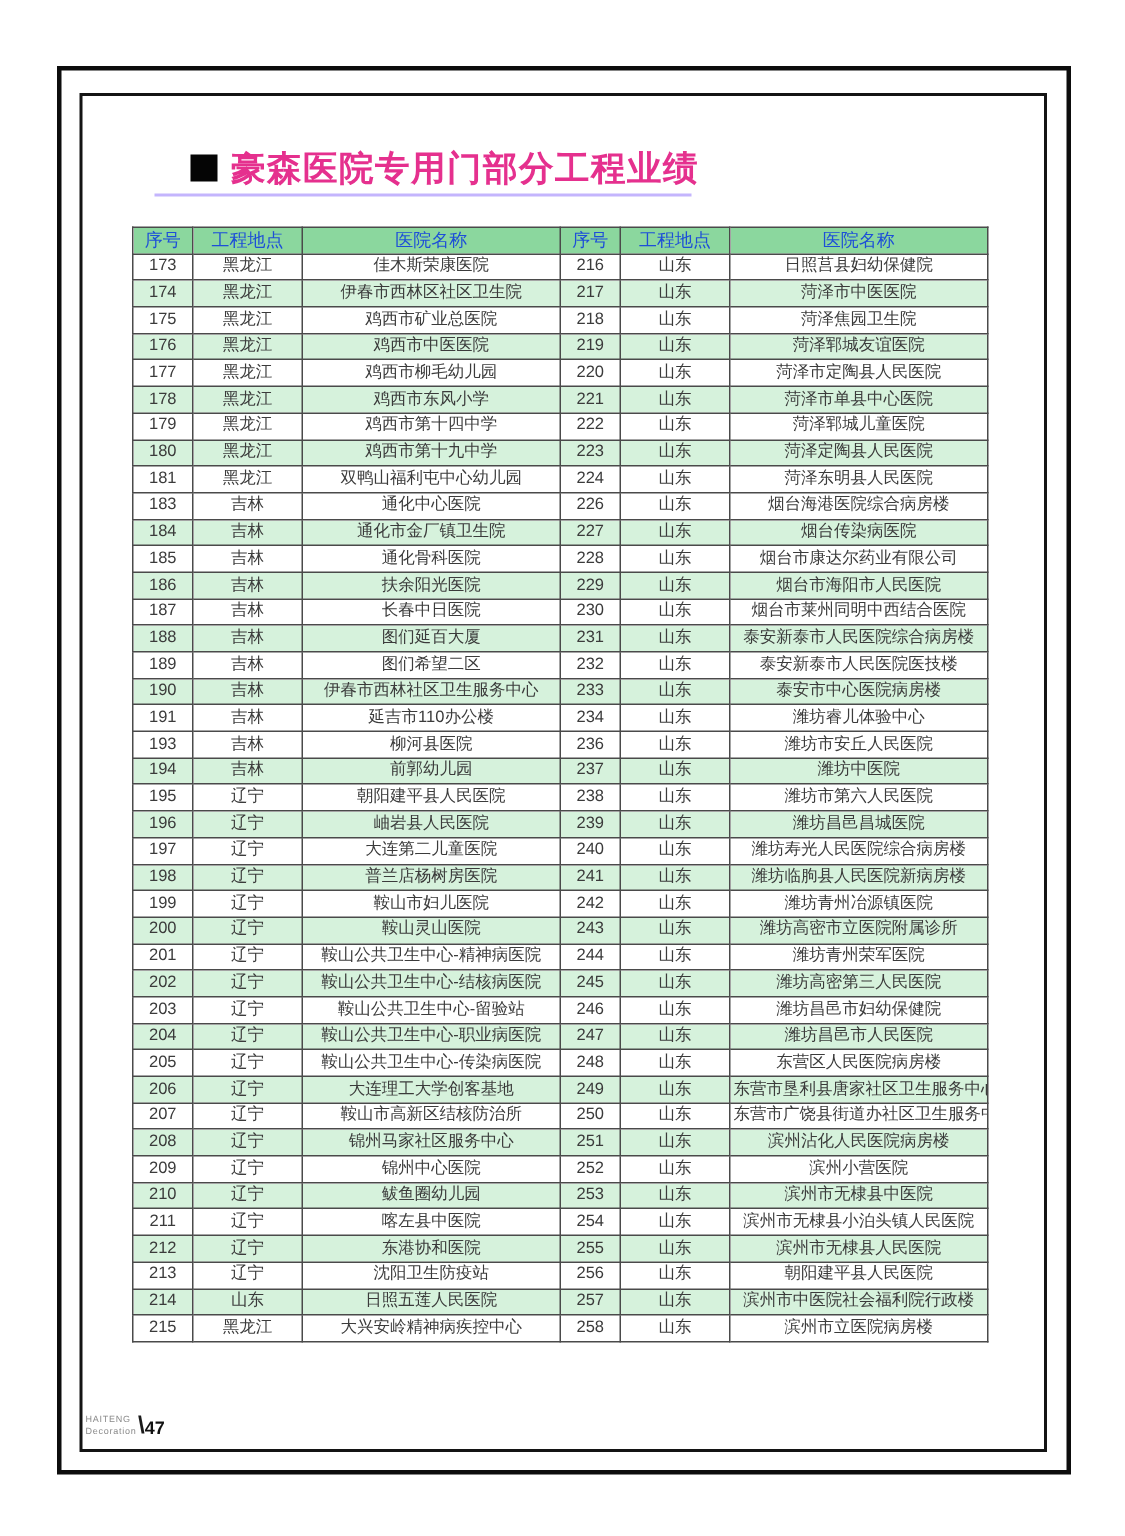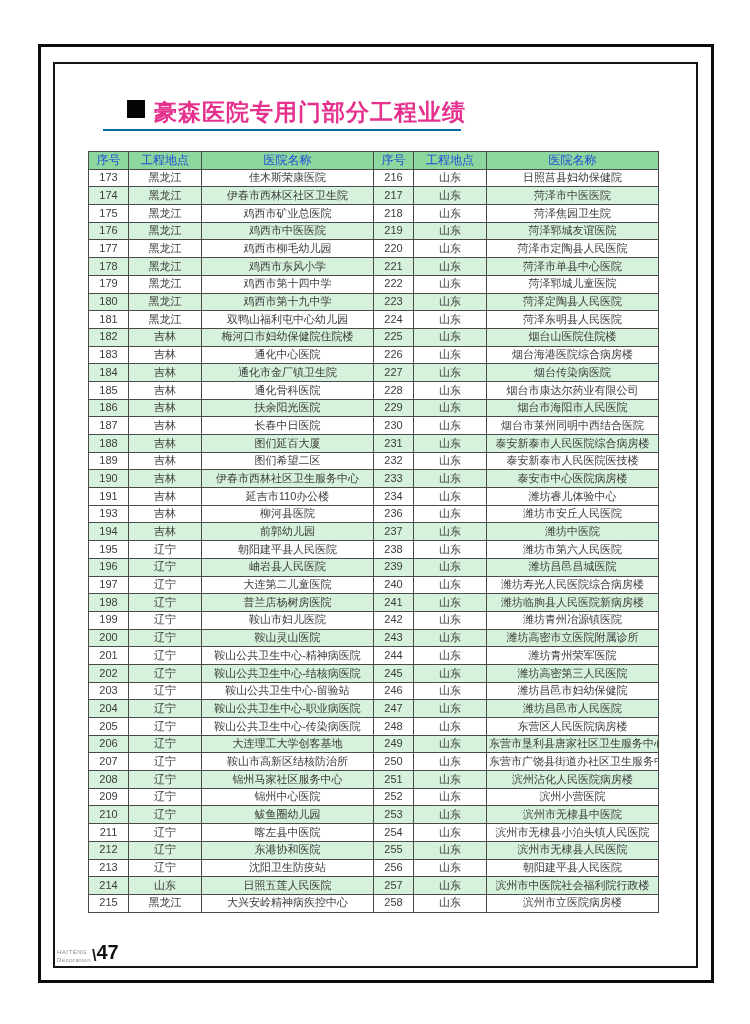--- a/index.html
+++ b/index.html
@@ -19,8 +19,8 @@
     border:2px solid #141414;}
   
   .title-row{position:absolute;left:103px;top:100px;width:358px;
-    display:flex;align-items:flex-start;gap:9px;
-    border-bottom:2px solid #0369a1;padding-bottom:5px;padding-left:24px;}
+    display:flex;align-items:center;gap:9px;
+    border-bottom:2px solid #c4b5fd;padding-bottom:5px;padding-left:24px;}
   .title-square{width:18px;height:18px;background:#050505;flex:0 0 auto;margin-bottom:1px;}
   .title-text{font-size:23px;font-weight:bold;color:var(--title-color);
     letter-spacing:1px;line-height:1.05;white-space:nowrap;}

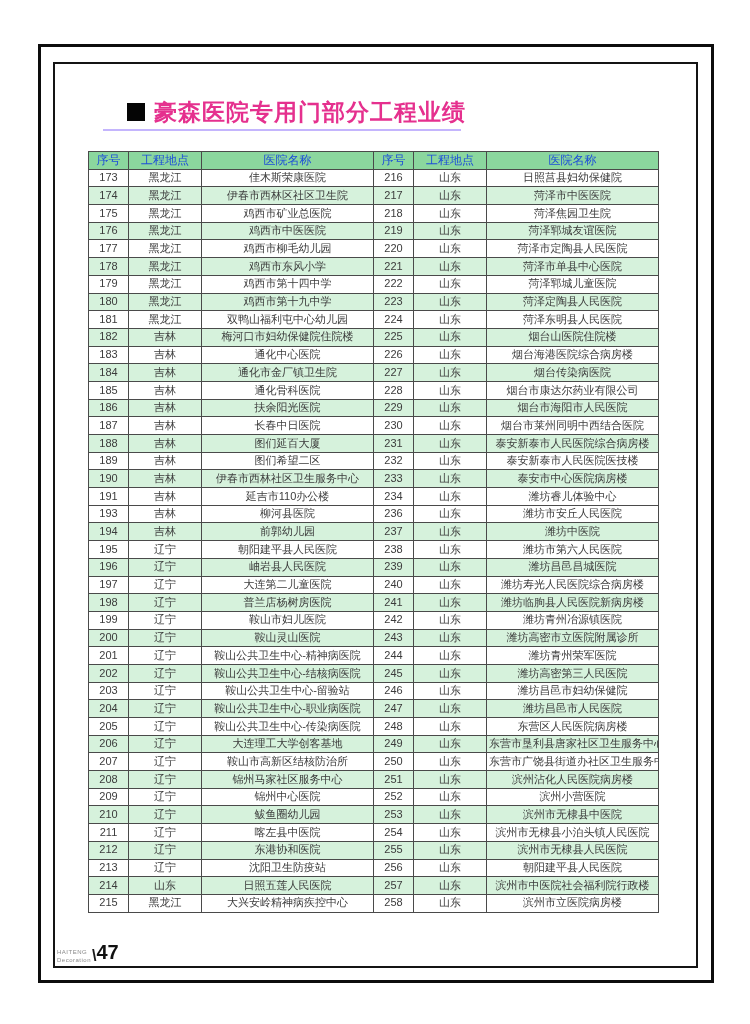--- a/index.html
+++ b/index.html
@@ -139,14 +139,6 @@
           <td class="col-loc">山东</td>
           <td class="col-name">菏泽东明县人民医院</td>
         </tr>
-        <tr class="alt">
-          <td class="col-no">182</td>
-          <td class="col-loc">吉林</td>
-          <td class="col-name">梅河口市妇幼保健院住院楼</td>
-          <td class="col-no">225</td>
-          <td class="col-loc">山东</td>
-          <td class="col-name">烟台山医院住院楼</td>
-        </tr>
         <tr>
           <td class="col-no">183</td>
           <td class="col-loc">吉林</td>

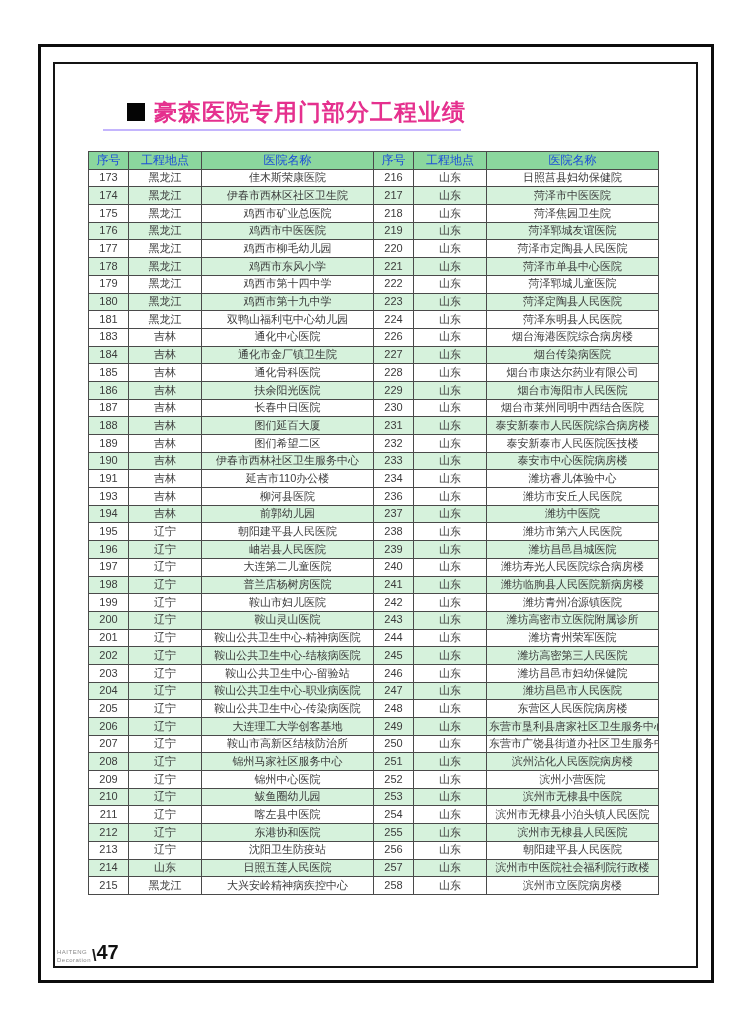--- a/index.html
+++ b/index.html
@@ -41,7 +41,7 @@
   .footer{position:absolute;left:57px;top:941px;display:flex;align-items:flex-end;gap:0;}
   .brand{font-size:6px;line-height:1.25;color:#8a8a8a;letter-spacing:.5px;}
   .slash{font-size:16px;font-weight:bold;color:#1a1a1a;margin:0 0 0 1px;transform:translateY(1px);}
-  .page-num{font-size:20px;font-weight:bold;color:#111;letter-spacing:0;}
+  .page-num{font-size:12px;font-weight:bold;color:#111;letter-spacing:0;}
 </style>
 </head>
 <body>

